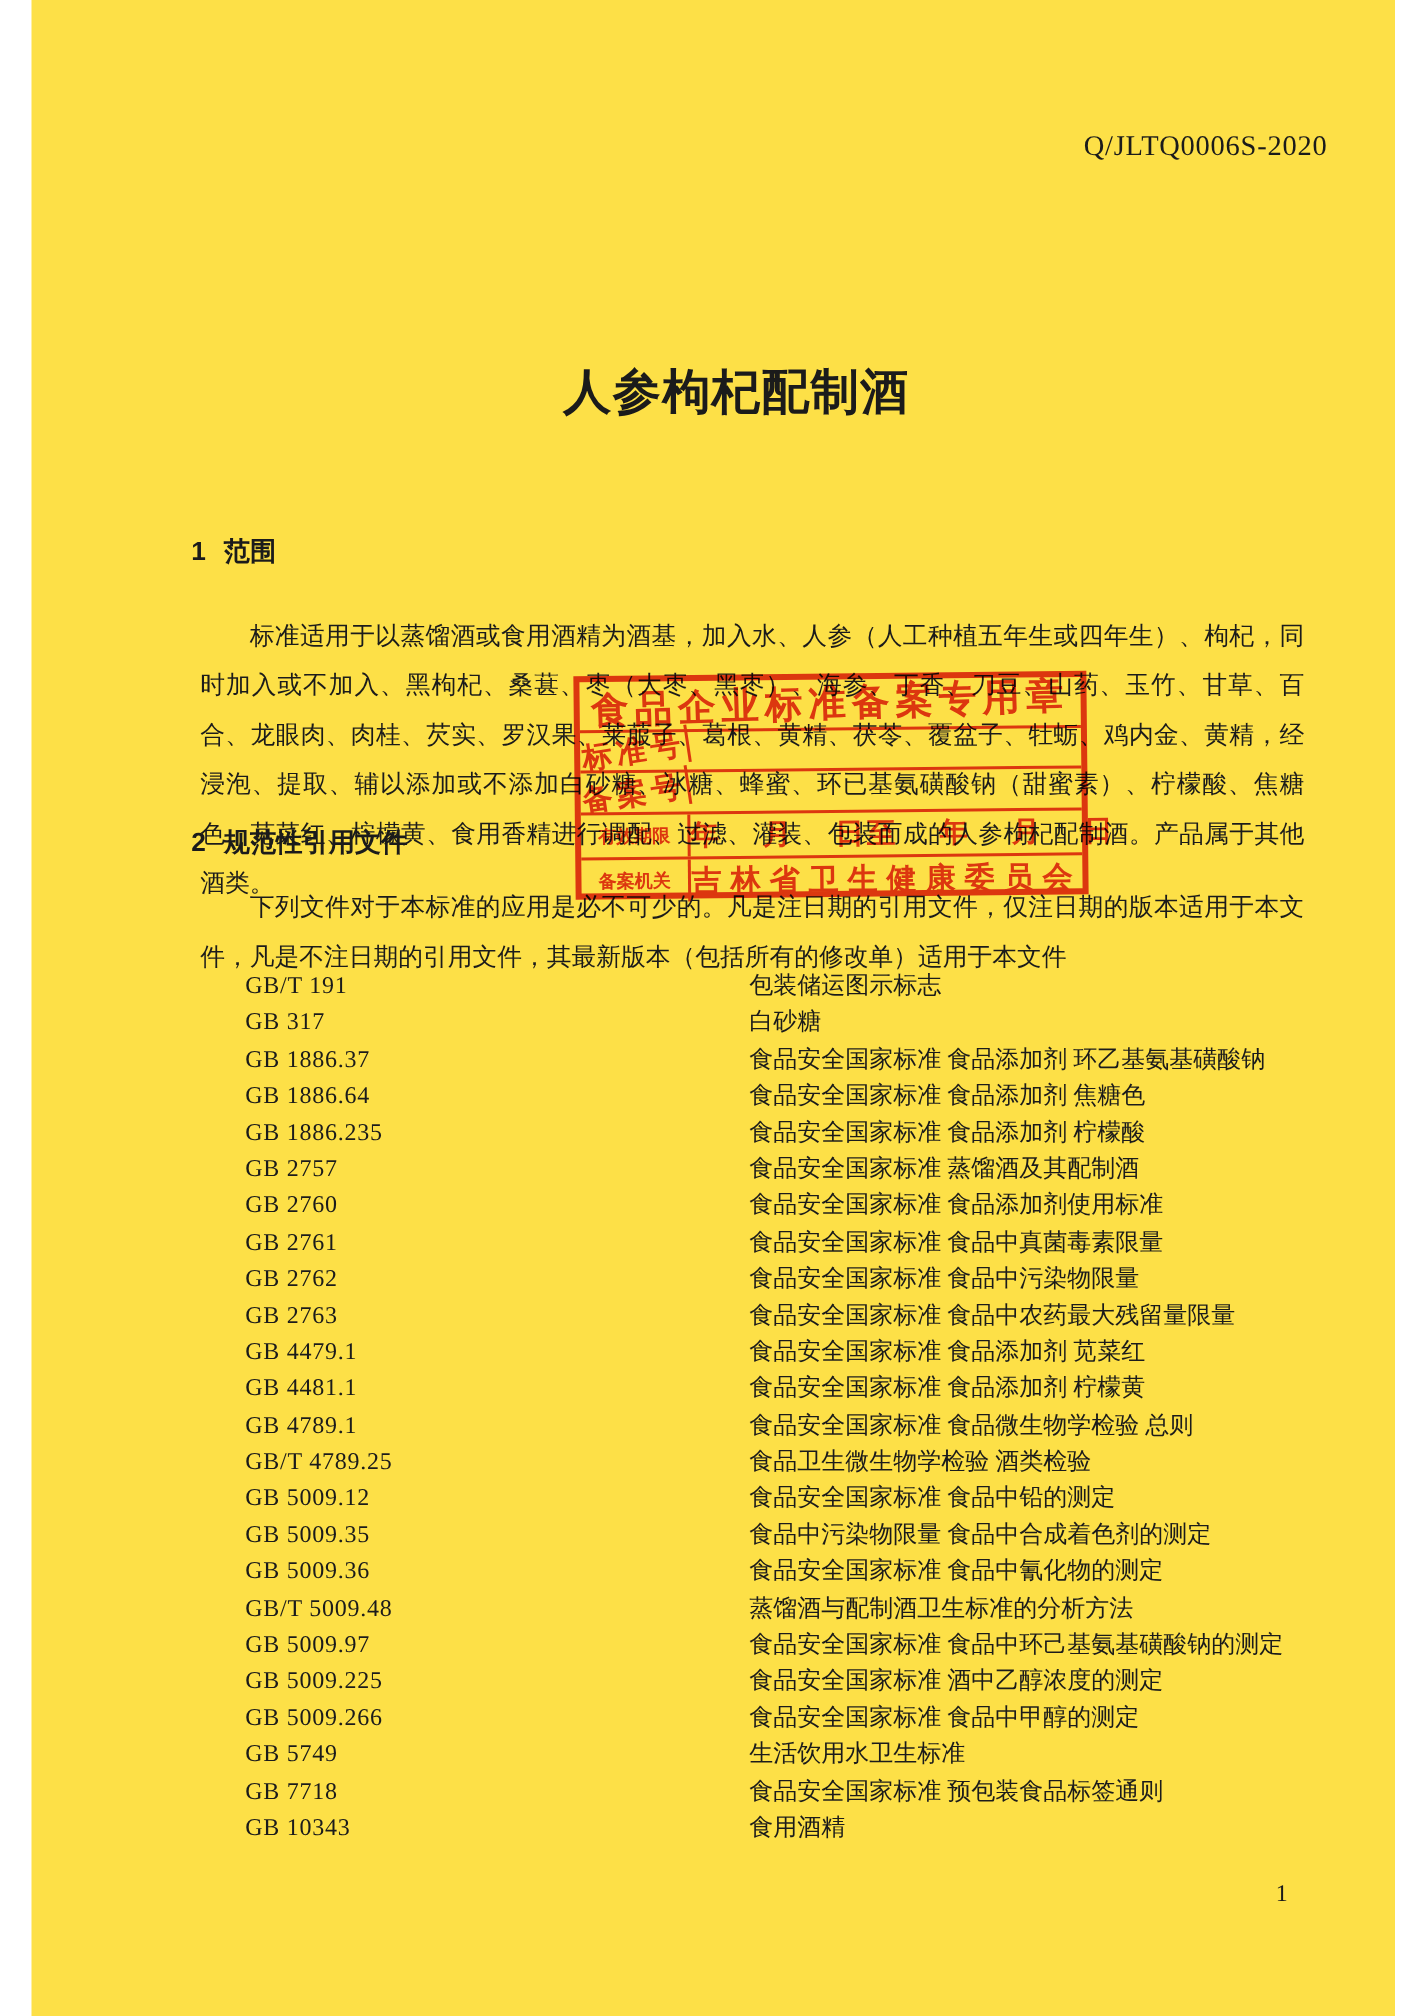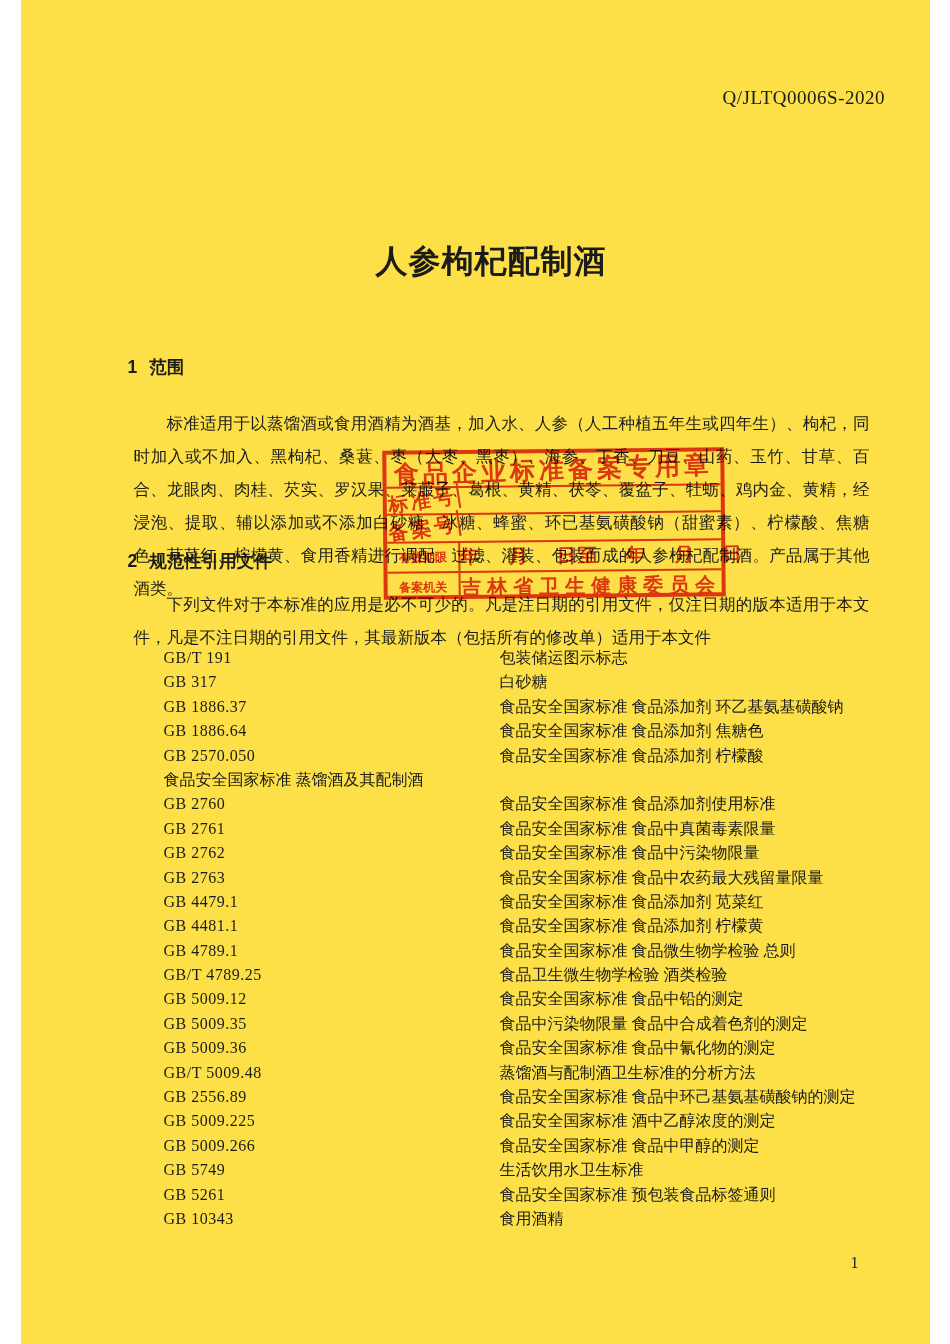--- a/index.html
+++ b/index.html
@@ -118,7 +118,7 @@
       </div>
 
       <div class="ref-row">
-        <span class="ref-code">GB 2570.050</span>
+        <span class="ref-code">GB 1886.235</span>
         <span class="ref-title">食品安全国家标准 食品添加剂 柠檬酸</span>
       </div>
 

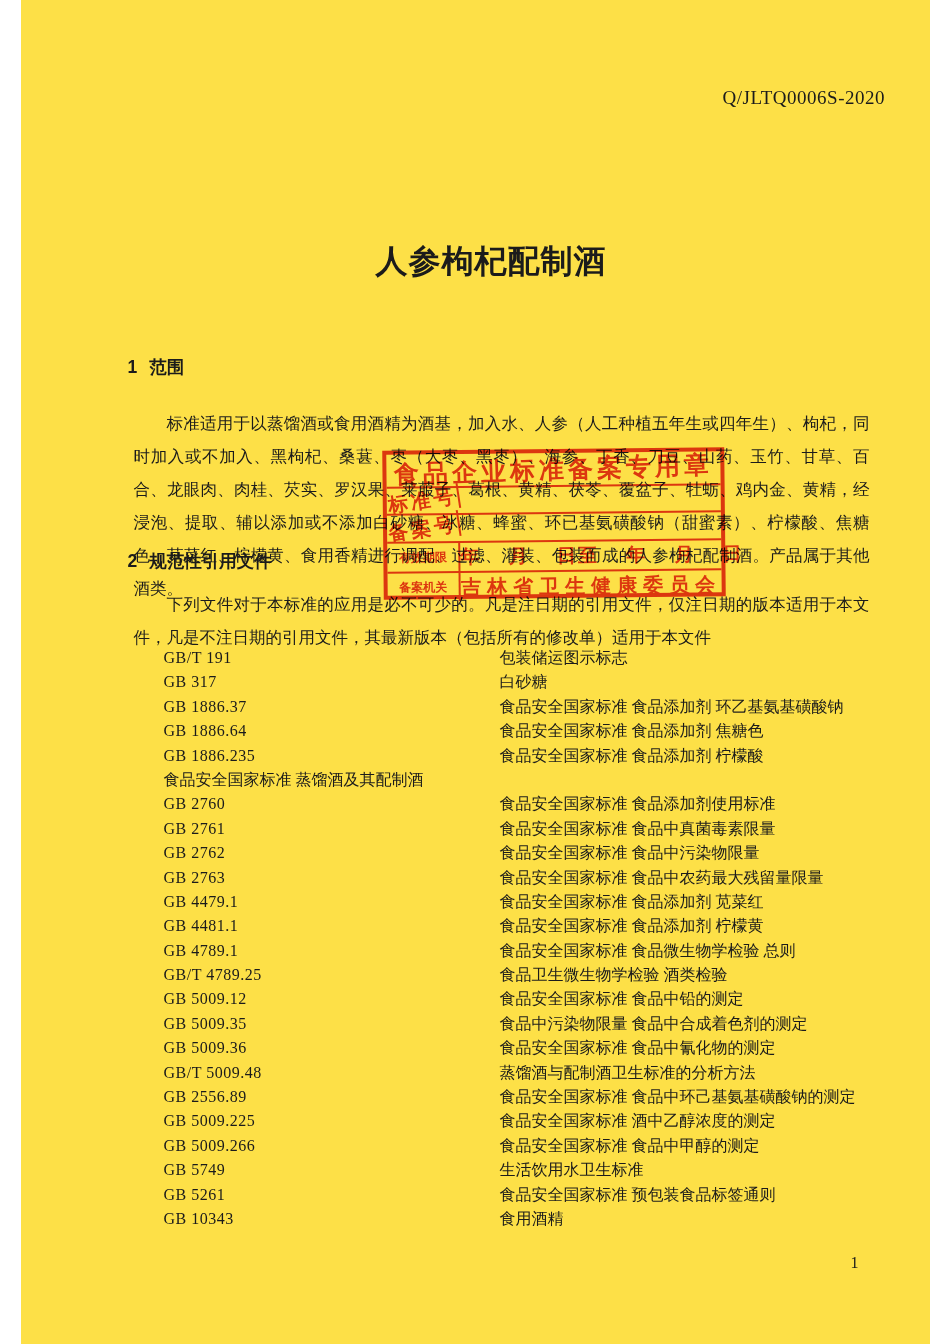--- a/index.html
+++ b/index.html
@@ -123,6 +123,7 @@
       </div>
 
       <div class="ref-row">
+        <span class="ref-code">GB 2757</span>
         <span class="ref-title">食品安全国家标准 蒸馏酒及其配制酒</span>
       </div>
 

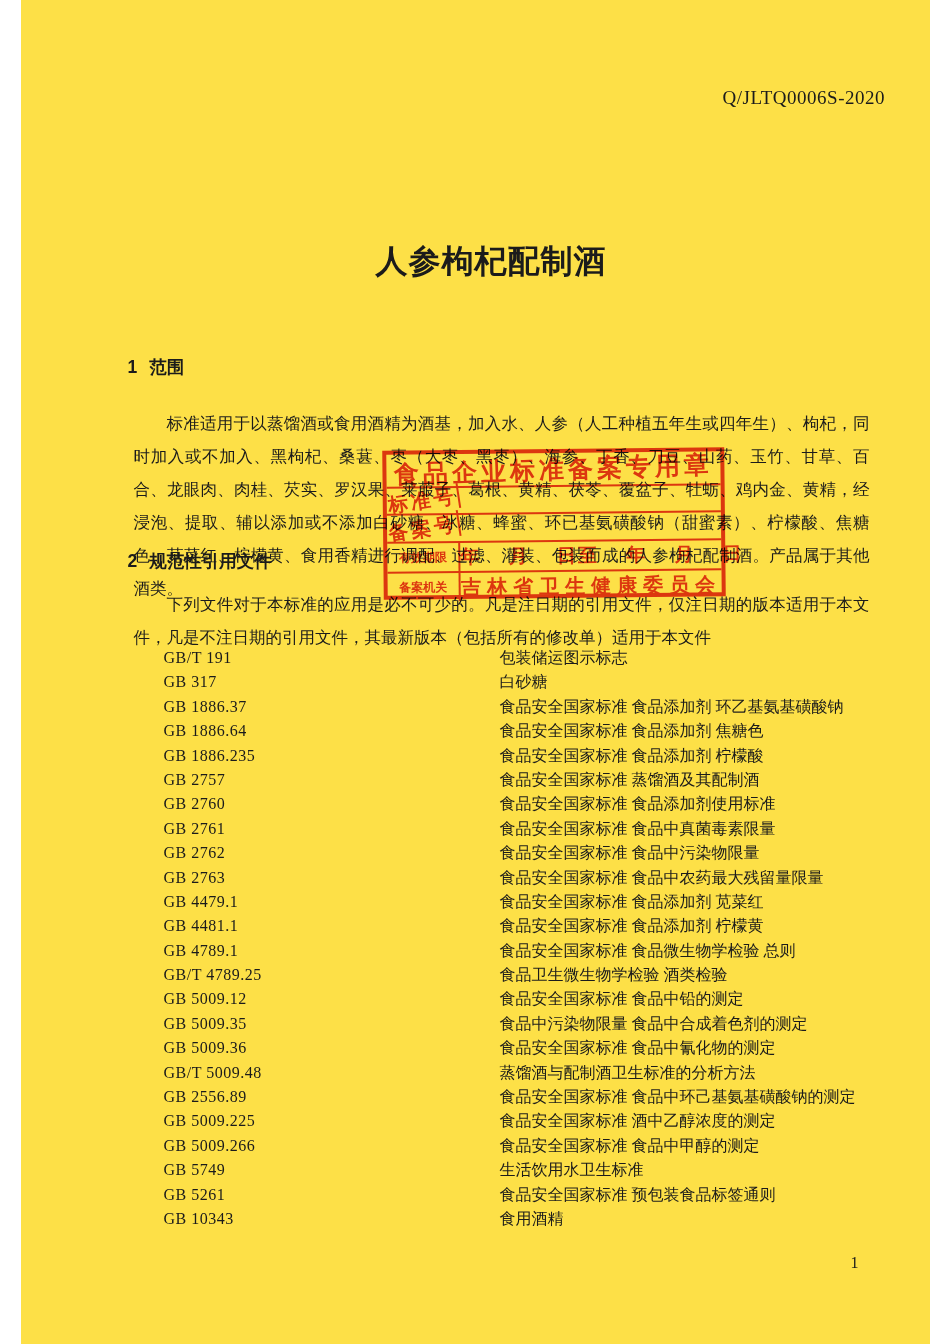--- a/index.html
+++ b/index.html
@@ -188,7 +188,7 @@
       </div>
 
       <div class="ref-row">
-        <span class="ref-code">GB 2556.89</span>
+        <span class="ref-code">GB 5009.97</span>
         <span class="ref-title">食品安全国家标准 食品中环己基氨基磺酸钠的测定</span>
       </div>
 

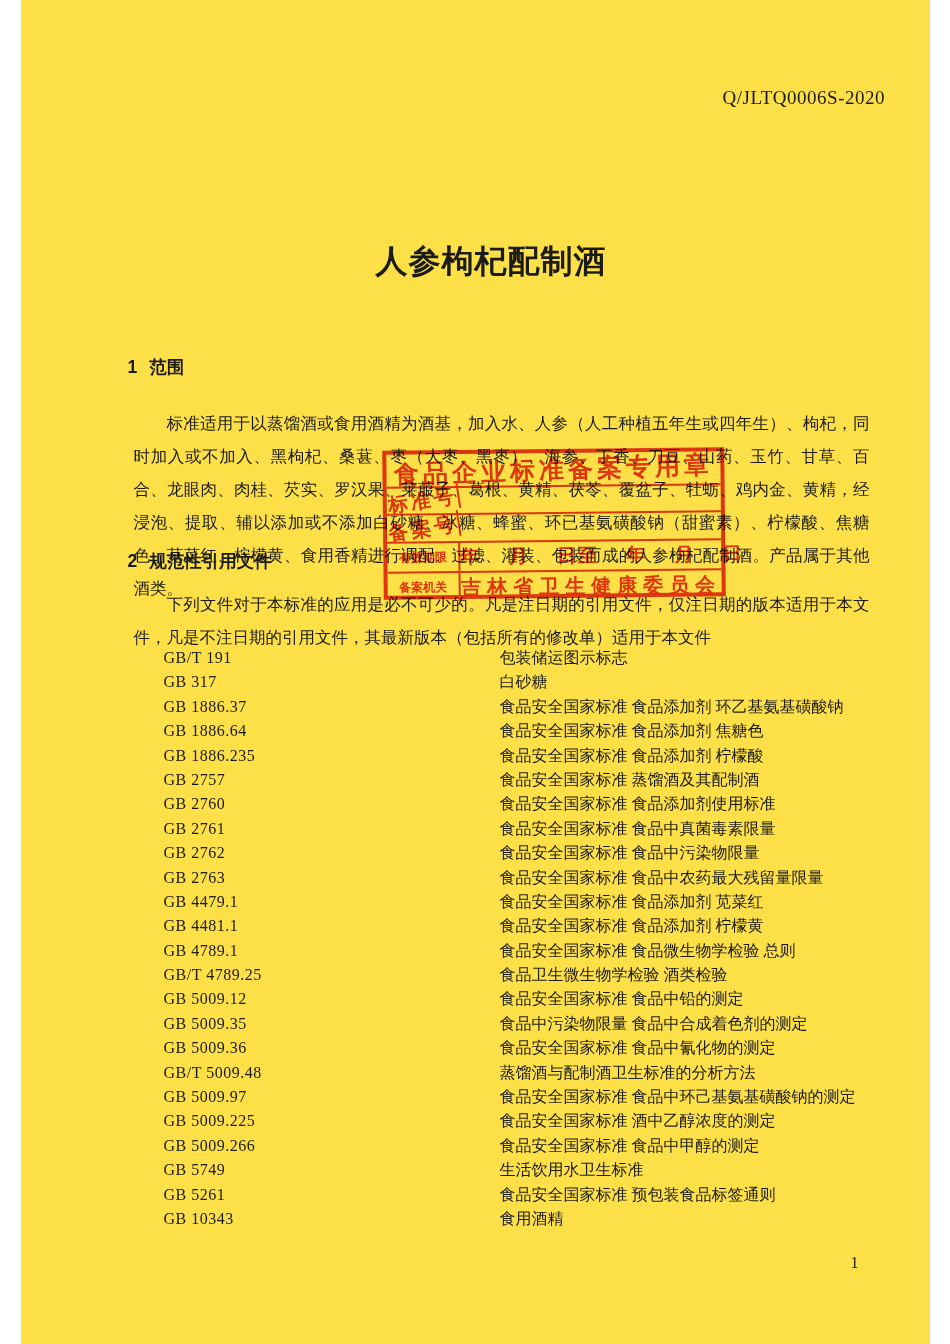--- a/index.html
+++ b/index.html
@@ -208,7 +208,7 @@
       </div>
 
       <div class="ref-row">
-        <span class="ref-code">GB 5261</span>
+        <span class="ref-code">GB 7718</span>
         <span class="ref-title">食品安全国家标准 预包装食品标签通则</span>
       </div>
 

